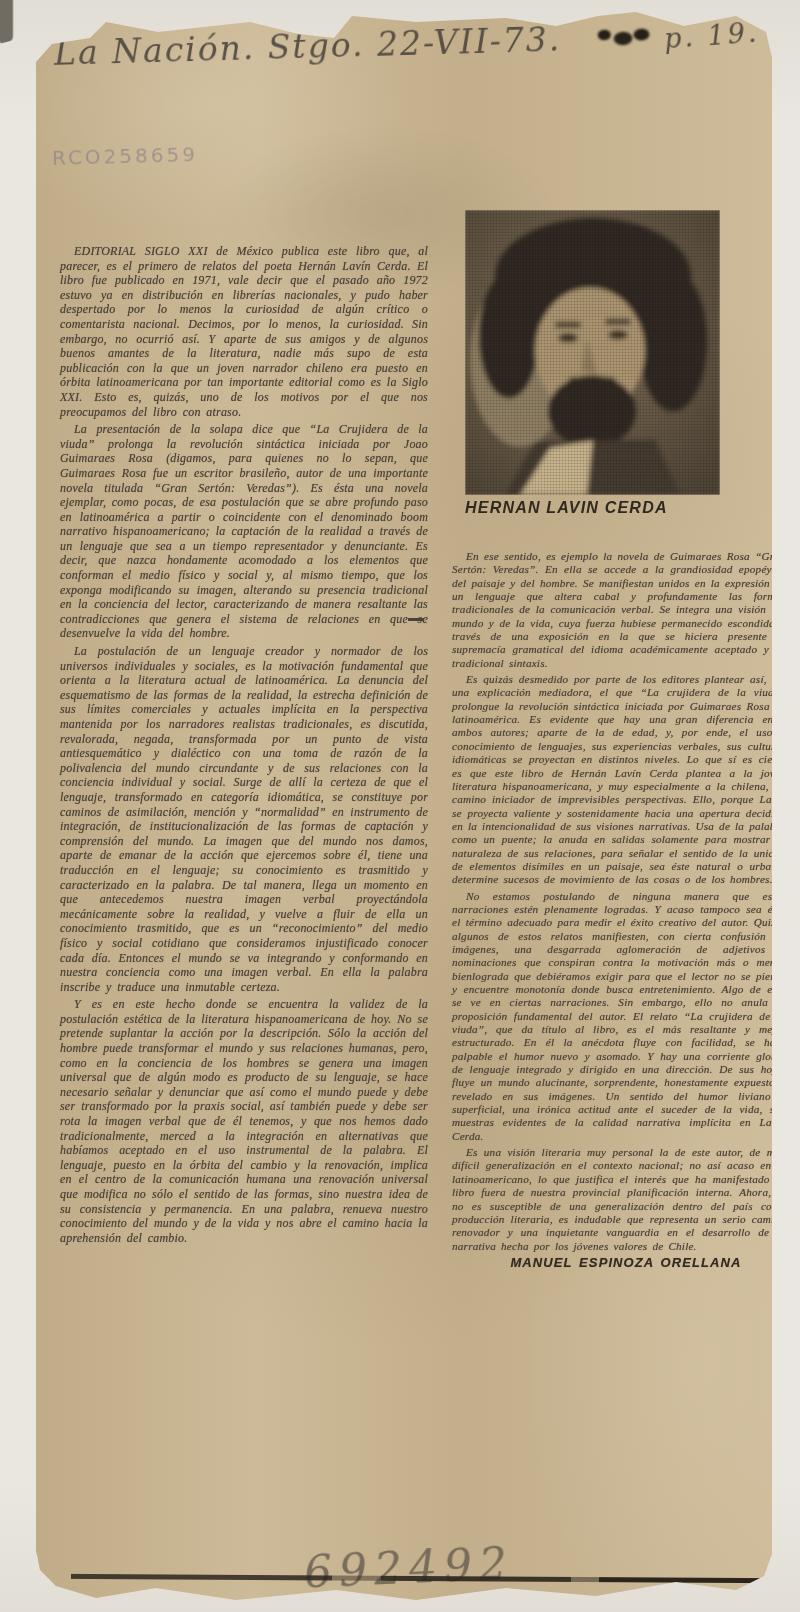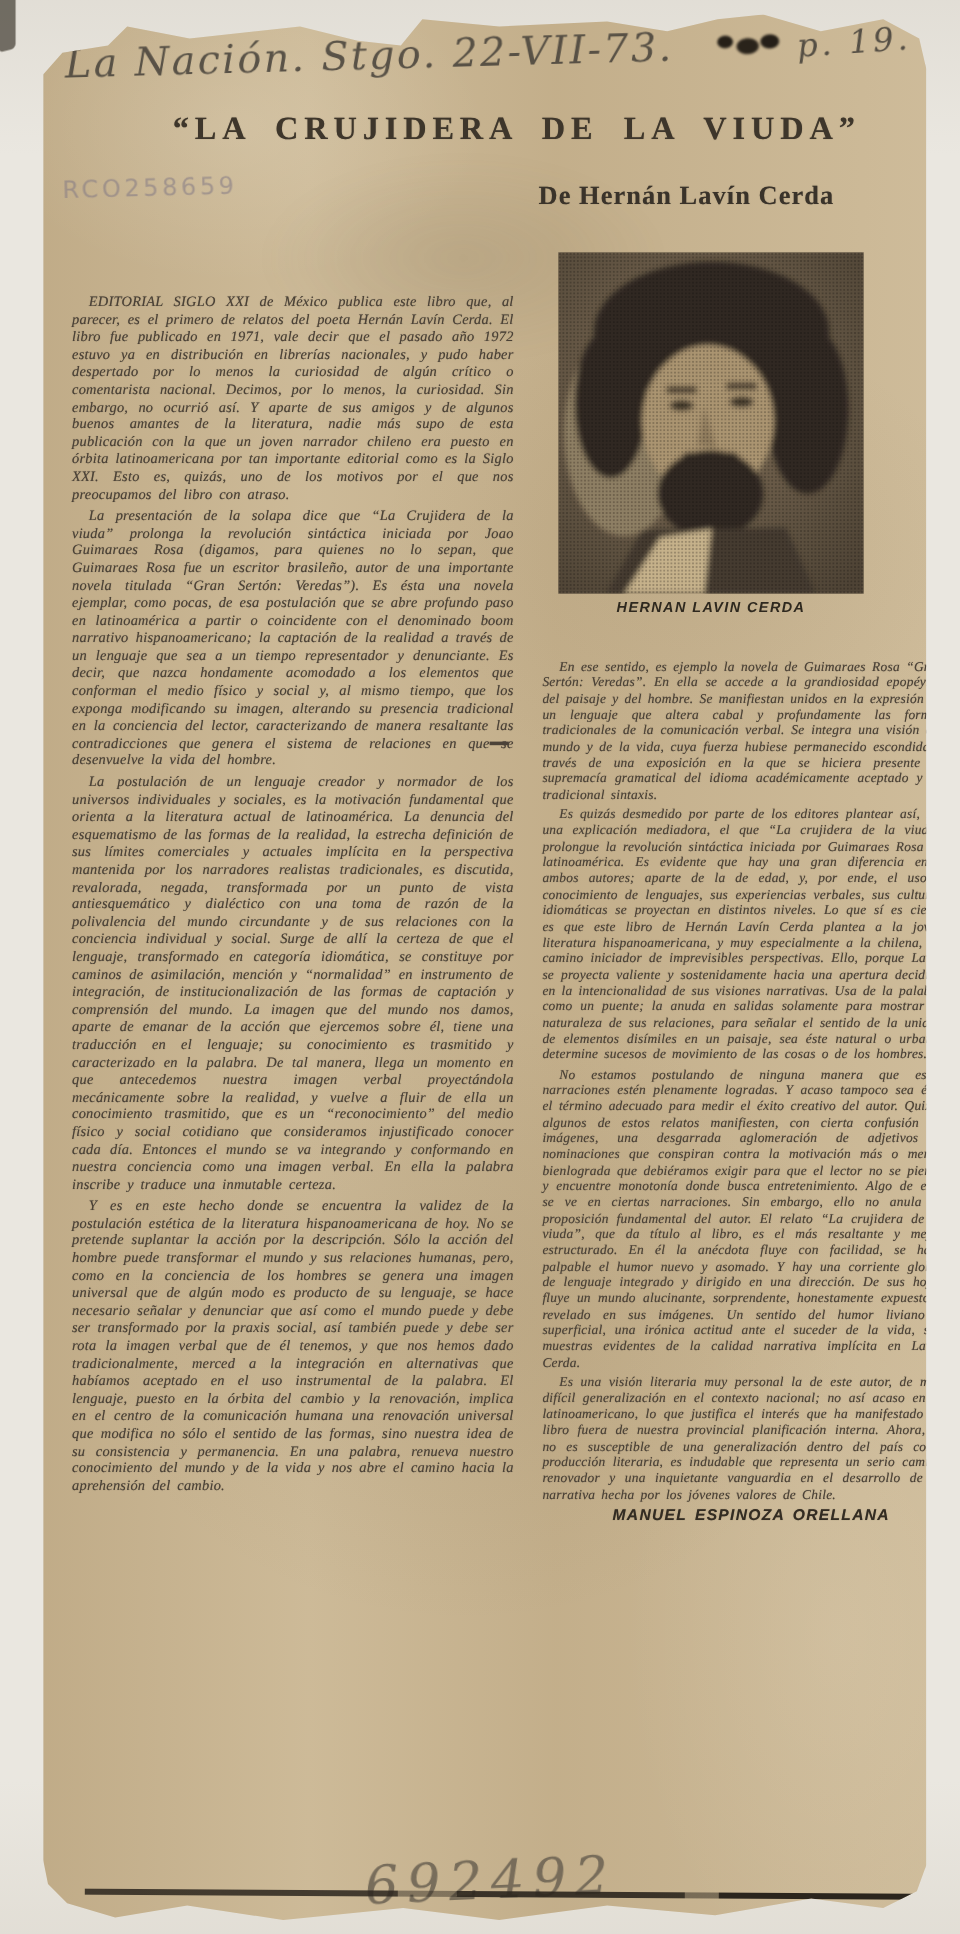--- a/index.html
+++ b/index.html
@@ -133,7 +133,6 @@
   <div class="ink-smudge"></div>
   <div class="handwriting page-note">p. 19.</div>
 
-  <div class="headline">“LA CRUJIDERA DE LA VIUDA”</div>
   <div class="catalog-stamp">RCO258659</div>
   <div class="byline">De Hernán Lavín Cerda</div>
 

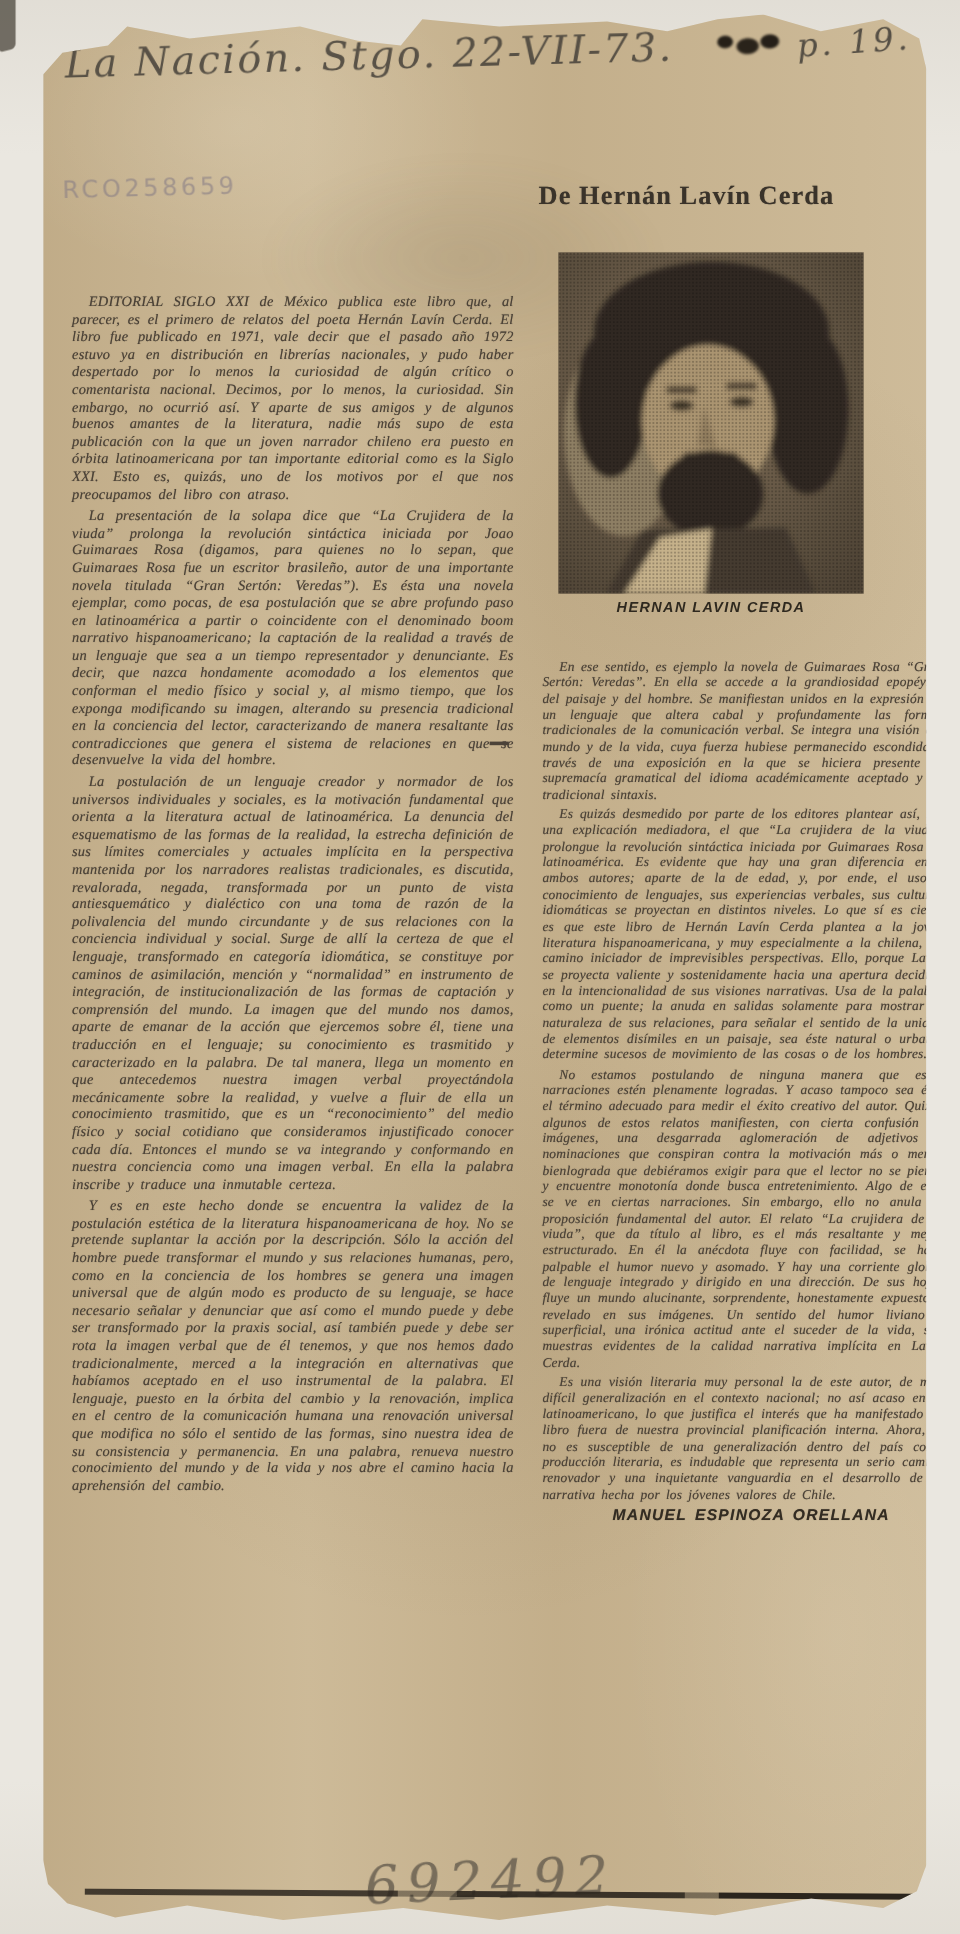--- a/index.html
+++ b/index.html
@@ -134,7 +134,6 @@
   <div class="handwriting page-note">p. 19.</div>
 
   <div class="catalog-stamp">RCO258659</div>
-  <div class="byline">De Hernán Lavín Cerda</div>
 
   <div class="photo">
     <svg viewBox="0 0 255 283" preserveAspectRatio="none">

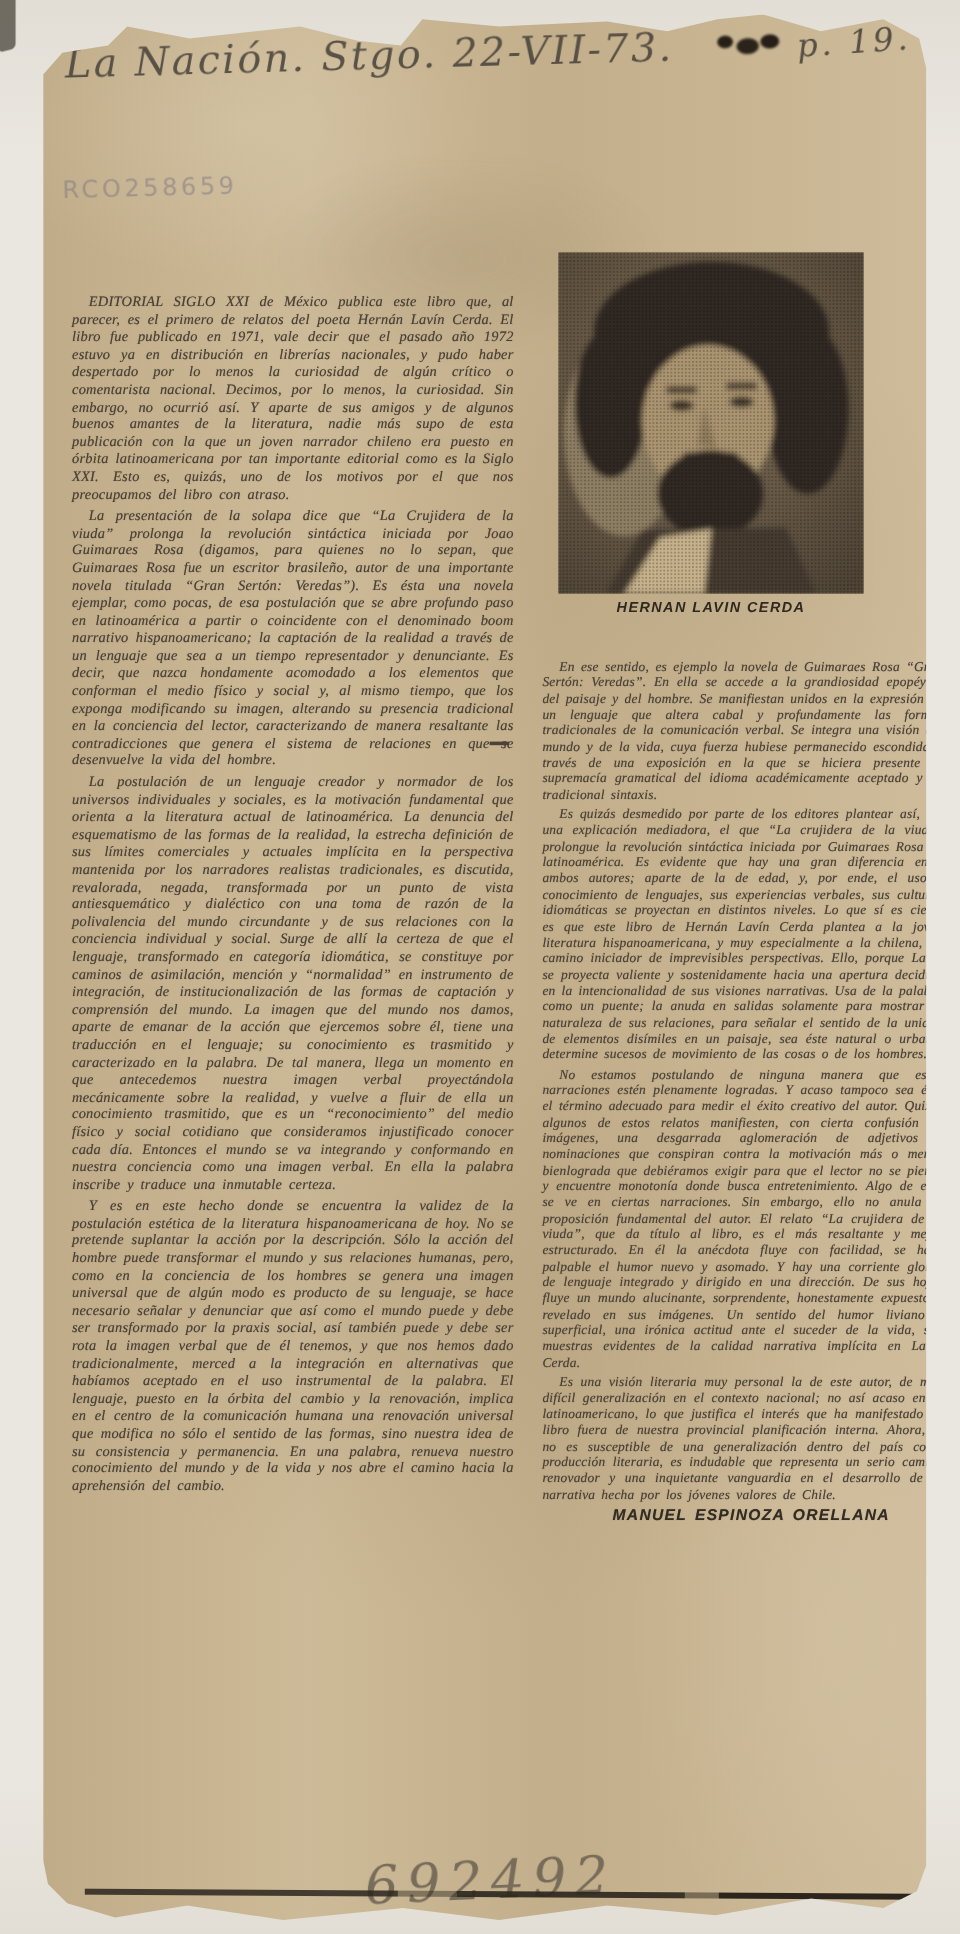--- a/index.html
+++ b/index.html
@@ -85,9 +85,9 @@
     background-size:3px 3px;mix-blend-mode:multiply;
   }
   .photo-caption{
-    position:absolute;left:429px;top:489px;width:255px;text-align:center;
+    position:absolute;left:429px;top:489px;width:255px;text-align:left;
     font-family:"Liberation Sans", sans-serif;font-style:italic;font-weight:bold;
-    font-size:12px;letter-spacing:1.2px;color:#2f291f;filter:blur(.25px);
+    font-size:16px;letter-spacing:1.2px;color:#2f291f;filter:blur(.25px);
   }
   .col{
     position:absolute;color:#4b4237;text-align:justify;

